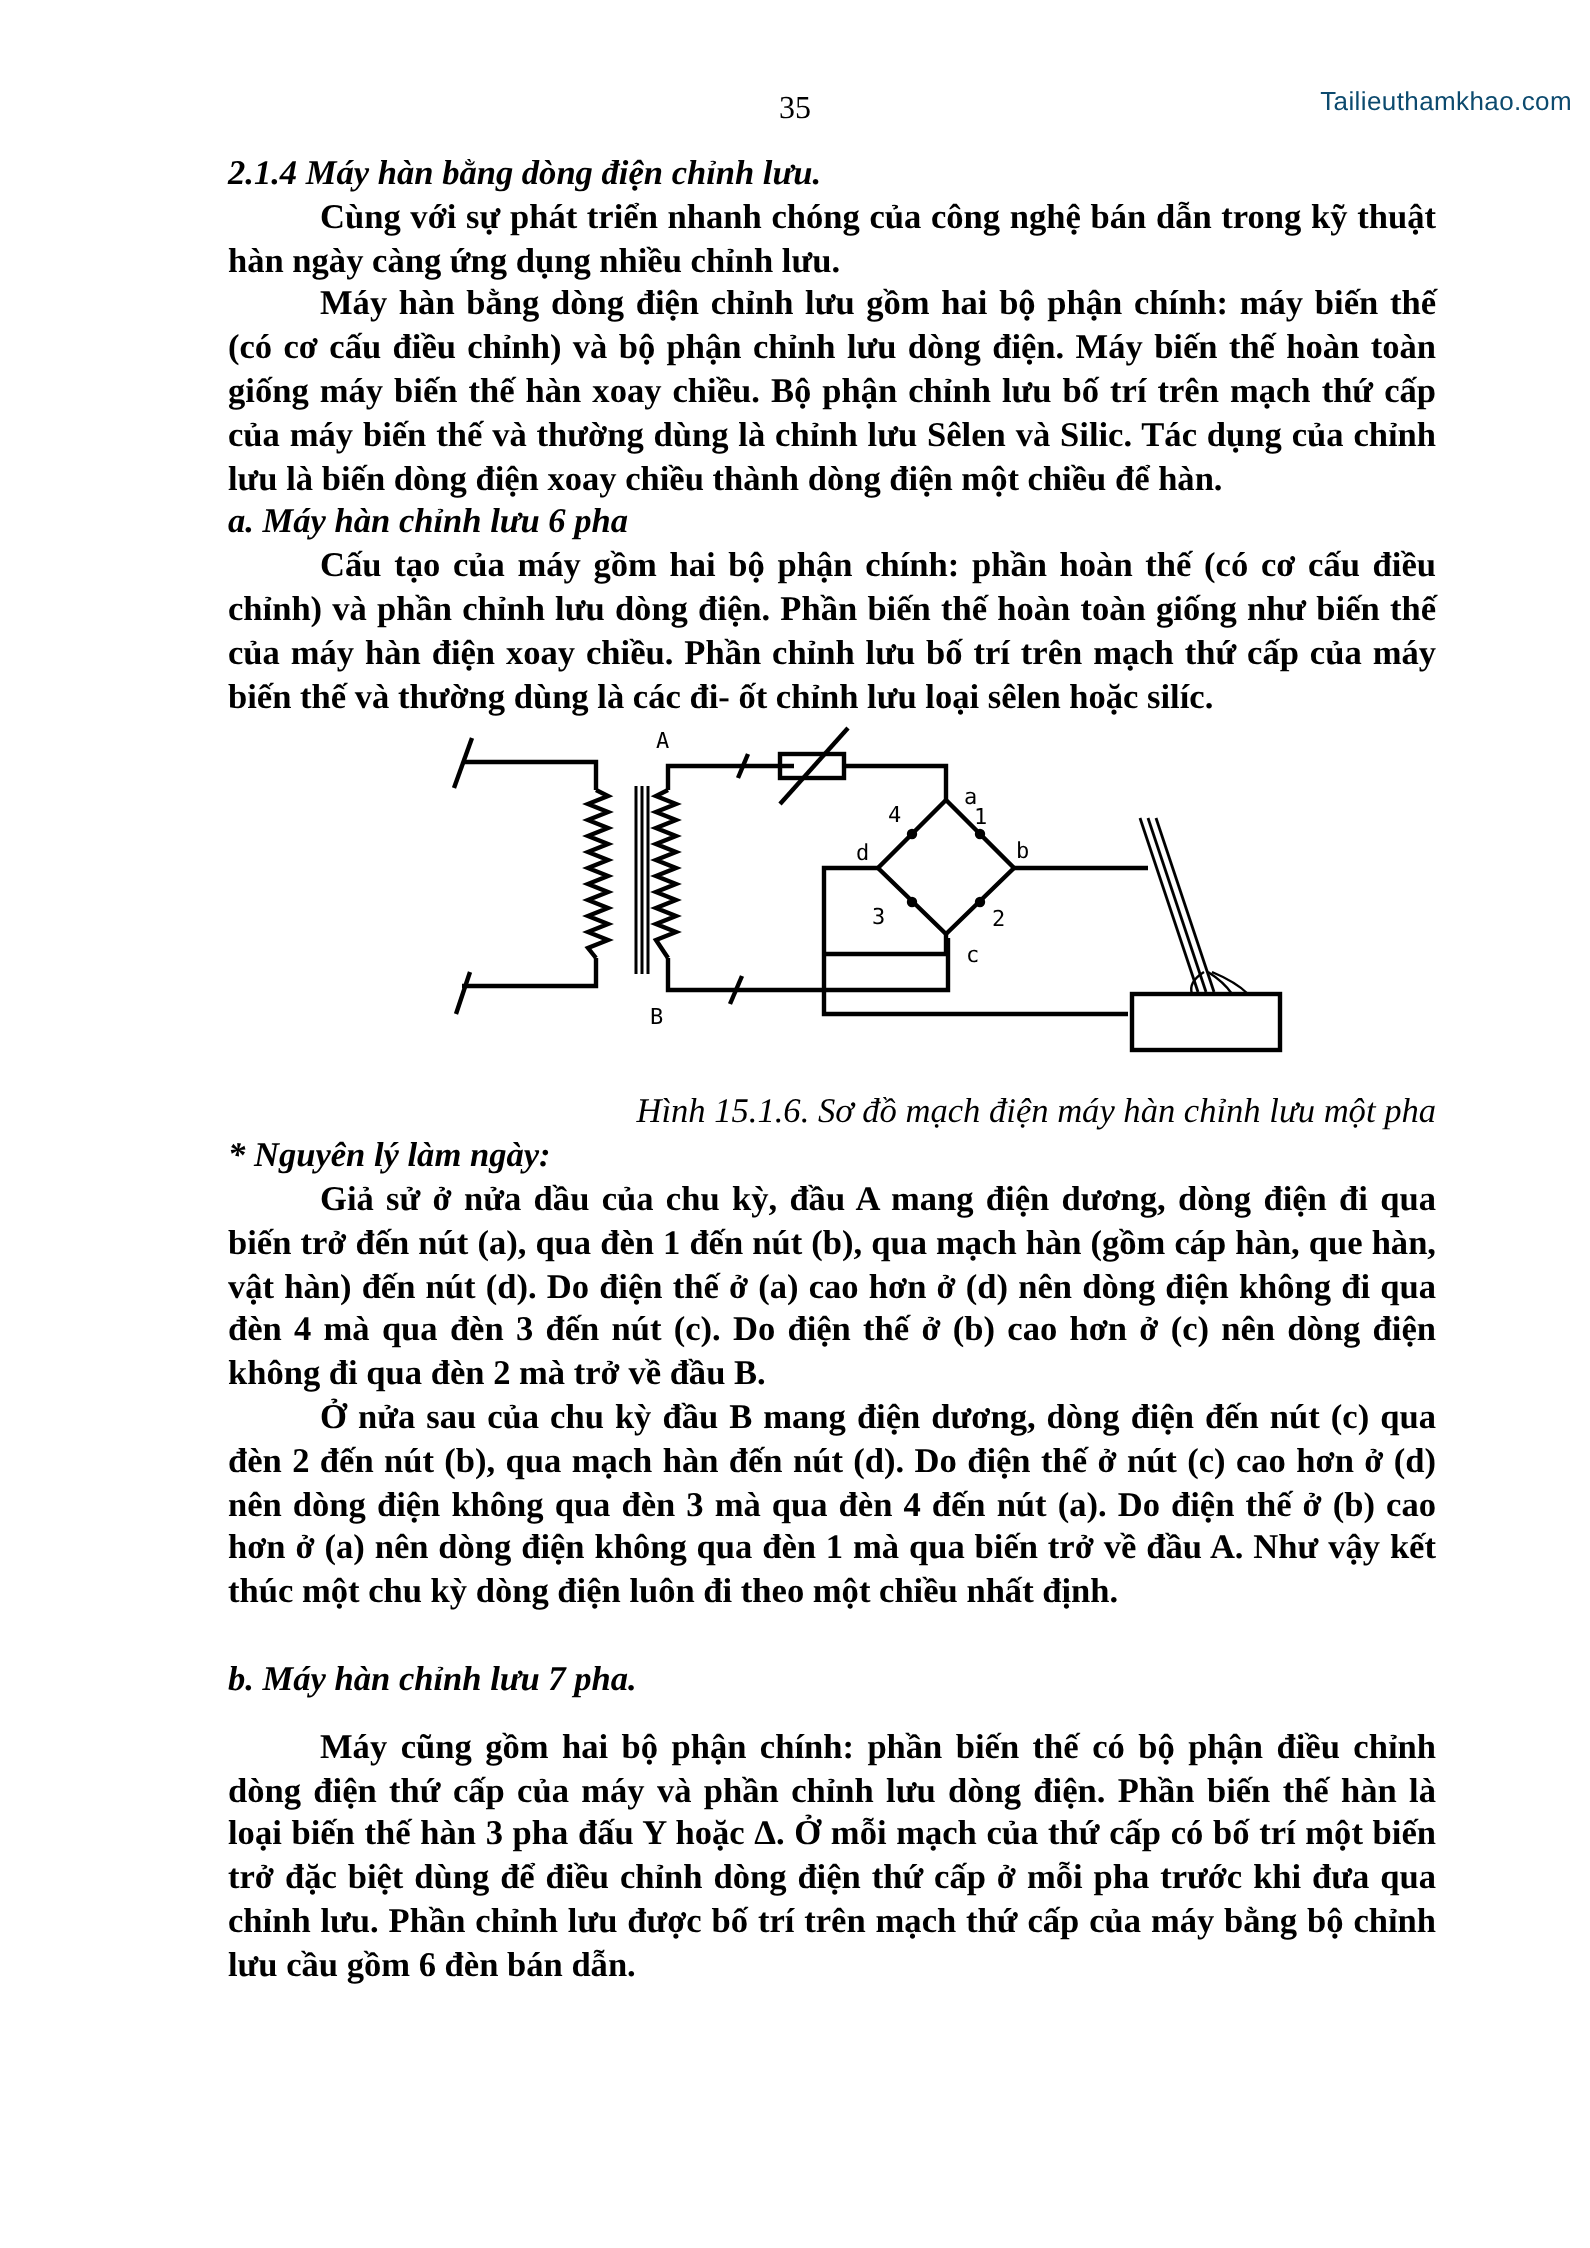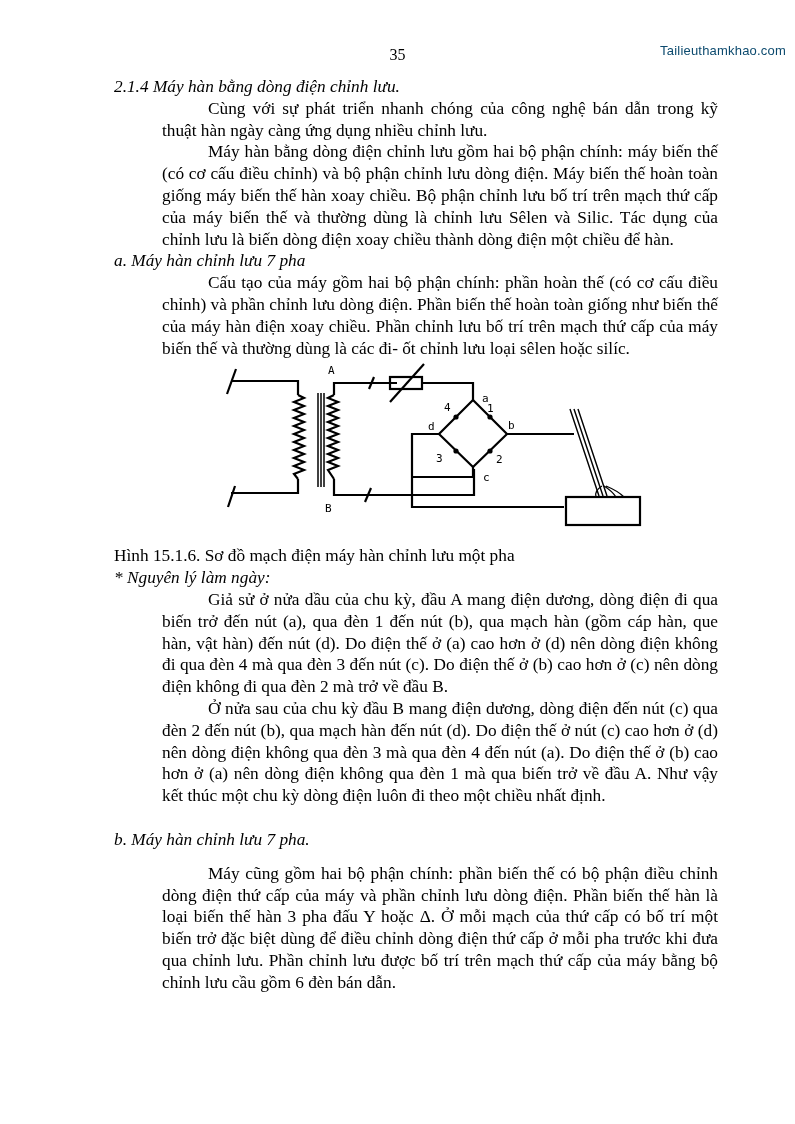--- a/index.html
+++ b/index.html
@@ -10,7 +10,7 @@
   .page-number { position: absolute; left: 0; width: 795px; top: 46px; text-align: center;
                  font-size: 16px; }
   .content { position: absolute; left: 114px; width: 604px; top: 76px; font-size: 17.3px; line-height: 21.8px; }
-  .line-block { margin: 0; text-align: justify; }
+  .line-block { margin: 0; text-align: justify; font-weight: bold; }
   .italic { font-style: italic; }
   .indent { text-indent: 46px; margin-left: 48px; }
   .figure { position: relative; height: 184px; margin: 2px 0 0 0; }

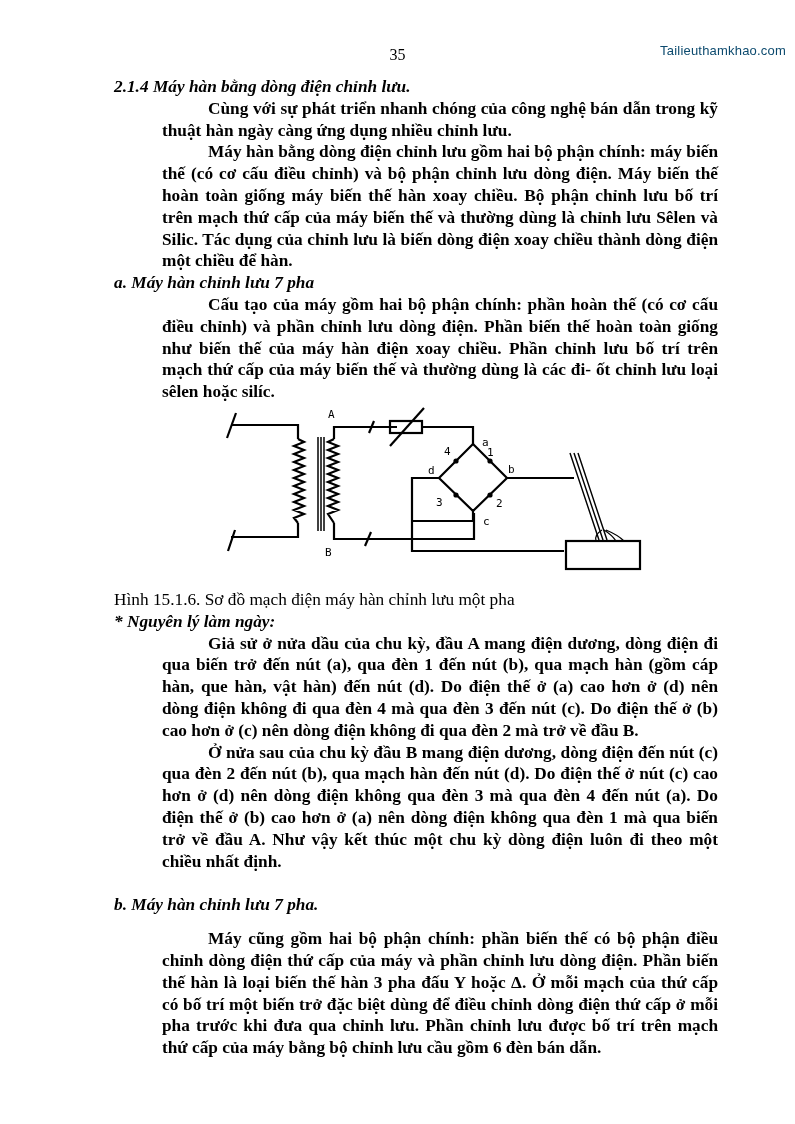--- a/index.html
+++ b/index.html
@@ -12,7 +12,7 @@
   .content { position: absolute; left: 114px; width: 604px; top: 76px; font-size: 17.3px; line-height: 21.8px; }
   .line-block { margin: 0; text-align: justify; font-weight: bold; }
   .italic { font-style: italic; }
-  .indent { text-indent: 46px; margin-left: 48px; }
+  .indent { text-indent: 46px; }
   .figure { position: relative; height: 184px; margin: 2px 0 0 0; }
   .figure svg { position: absolute; left: 100px; top: 0; }
   .caption { text-align: left; margin: 0; }

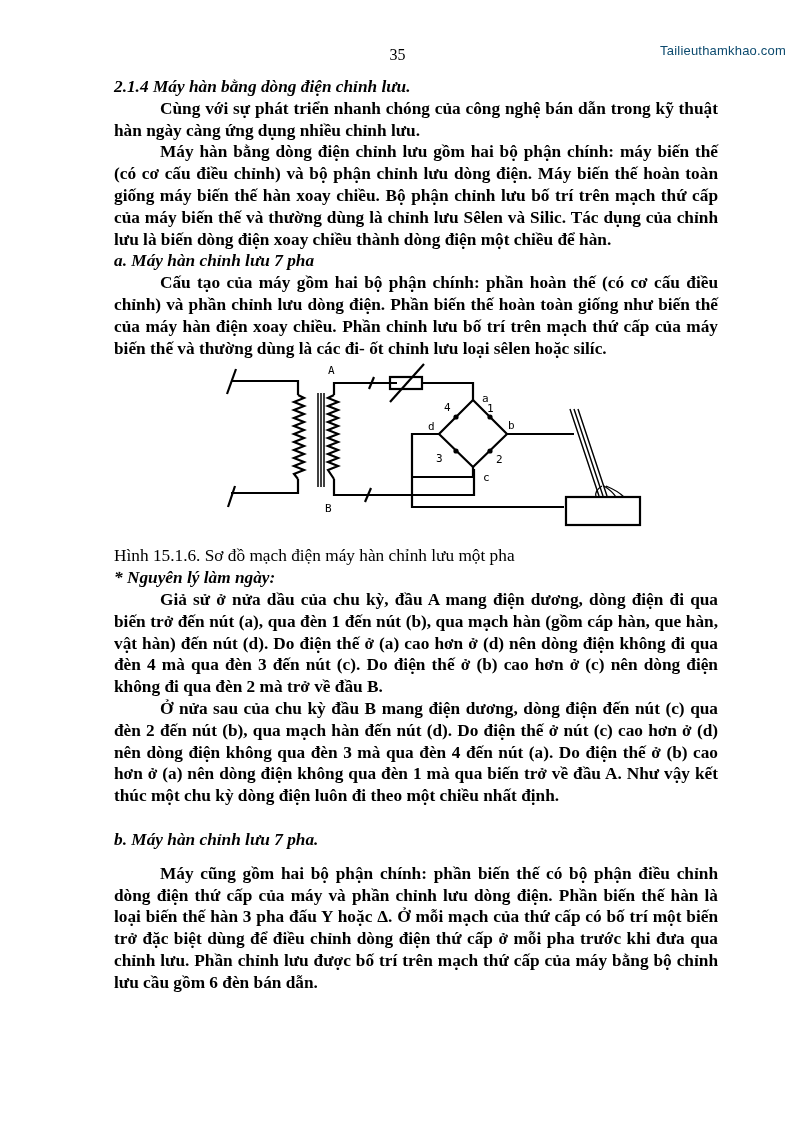--- a/index.html
+++ b/index.html
@@ -30,7 +30,7 @@
   <p class="line-block italic">2.1.4 Máy hàn bằng dòng điện chỉnh lưu.</p>
   <p class="line-block indent">Cùng với sự phát triển nhanh chóng của công nghệ bán dẫn trong kỹ thuật hàn ngày càng ứng dụng nhiều chỉnh lưu.</p>
   <p class="line-block indent">Máy hàn bằng dòng điện chỉnh lưu gồm hai bộ phận chính: máy biến thế (có cơ cấu điều chỉnh) và bộ phận chỉnh lưu dòng điện. Máy biến thế hoàn toàn giống máy biến thế hàn xoay chiều. Bộ phận chỉnh lưu bố trí trên mạch thứ cấp của máy biến thế và thường dùng là chỉnh lưu Sêlen và Silic. Tác dụng của chỉnh lưu là biến dòng điện xoay chiều thành dòng điện một chiều để hàn.</p>
-  <p class="line-block italic">a. Máy hàn chỉnh lưu 7 pha</p>
+  <p class="line-block italic">a. Máy hàn chỉnh lưu 6 pha</p>
   <p class="line-block indent">Cấu tạo của máy gồm hai bộ phận chính: phần hoàn thế (có cơ cấu điều chỉnh) và phần chỉnh lưu dòng điện. Phần biến thế hoàn toàn giống như biến thế của máy hàn điện xoay chiều. Phần chỉnh lưu bố trí trên mạch thứ cấp của máy biến thế và thường dùng là các đi- ốt chỉnh lưu loại sêlen hoặc silíc.</p>
 
   <div class="figure">

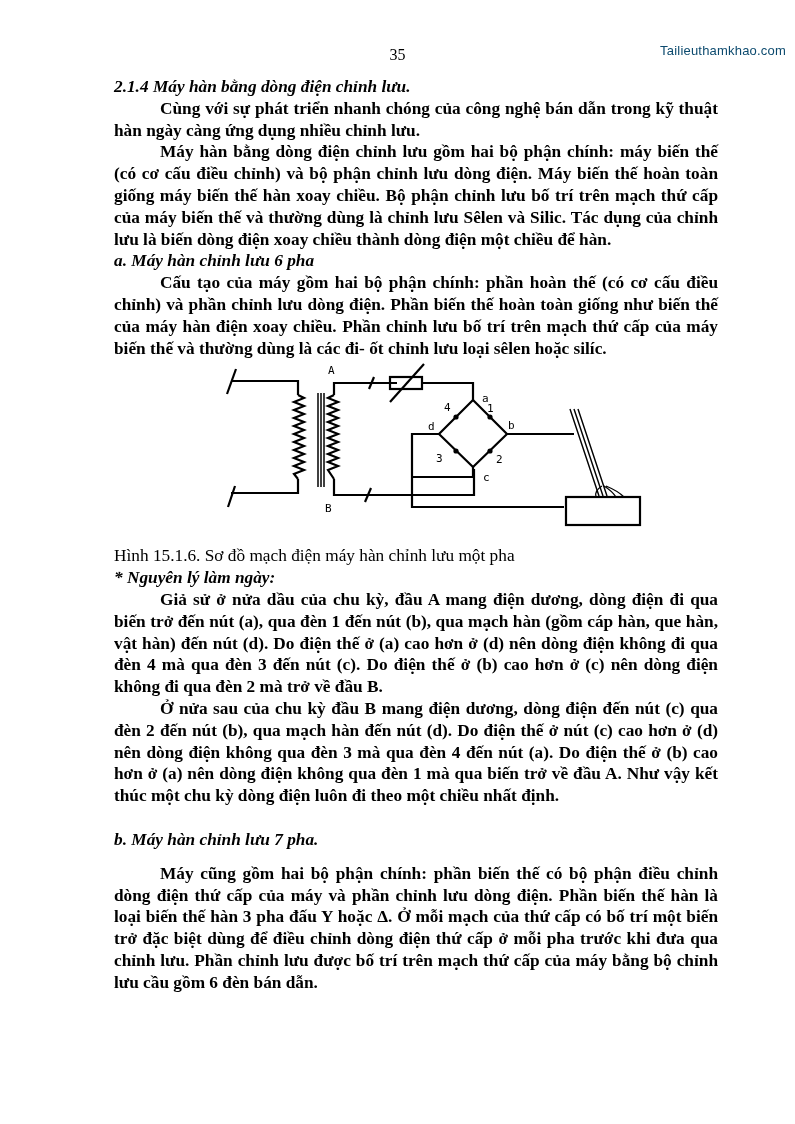--- a/index.html
+++ b/index.html
@@ -15,7 +15,7 @@
   .indent { text-indent: 46px; }
   .figure { position: relative; height: 184px; margin: 2px 0 0 0; }
   .figure svg { position: absolute; left: 100px; top: 0; }
-  .caption { text-align: left; margin: 0; }
+  .caption { text-align: right; font-style: italic; margin: 0; }
   .gap { height: 22px; }
   .gap-sm { height: 6px; }
   svg text { font-family: "DejaVu Sans Mono", monospace; font-size: 11px; fill: #000; }

